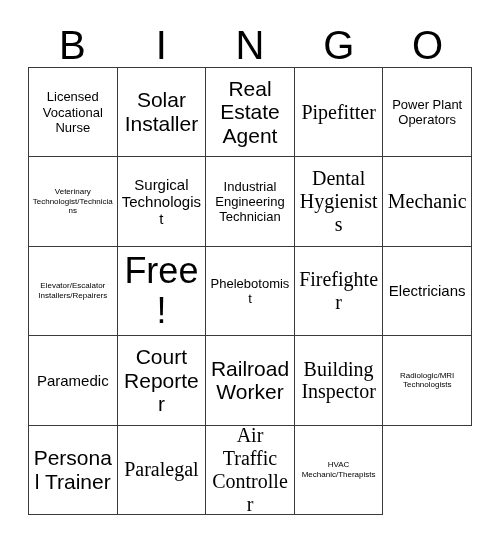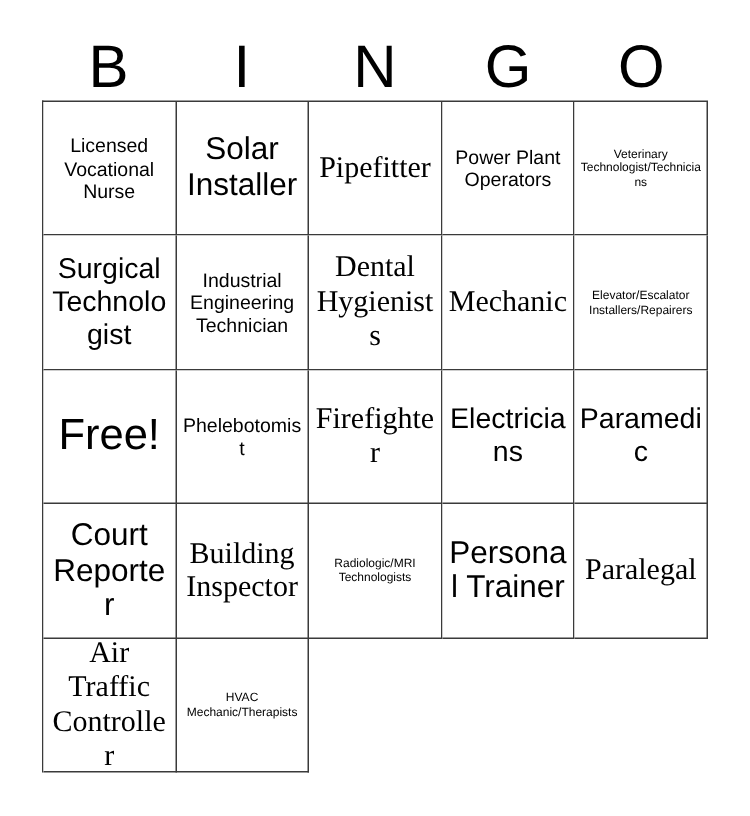--- a/index.html
+++ b/index.html
@@ -109,6 +109,9 @@
       <div class="cell sz-xl">
         <span class="cell-text">Solar Installer</span>
       </div>
+      <div class="cell sz-xl">
+        <span class="cell-text">Real Estate Agent</span>
+      </div>
       <div class="cell sz-lg">
         <span class="cell-text">Pipefitter</span>
       </div>

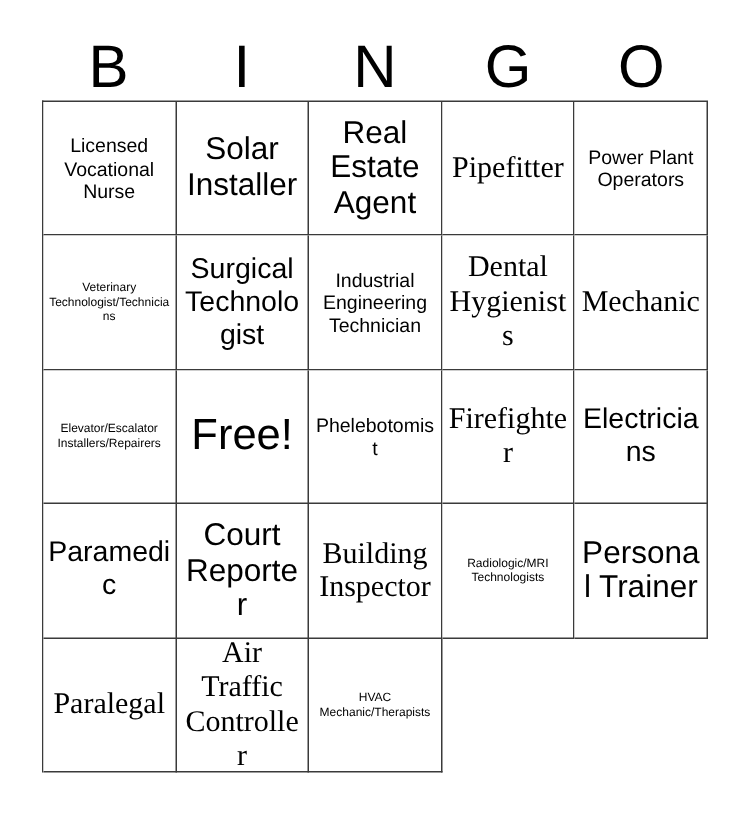--- a/index.html
+++ b/index.html
@@ -84,7 +84,7 @@
   
   .sz-xs .cell-text { font-size: 8px;  line-height: 1.22; }
   .sz-sm .cell-text { font-size: 13px; line-height: 1.18; }
-  .sz-md .cell-text { font-size: 19px; line-height: 1.16; }
+  .sz-md .cell-text { font-size: 15px; line-height: 1.16; }
   .sz-lg .cell-text { font-size: 20px; line-height: 1.14; font-family: Liberation Serif, serif; }
   .sz-xl .cell-text { font-size: 21px; line-height: 1.13; }
   .sz-free .cell-text { font-size: 29px; line-height: 1.1; }

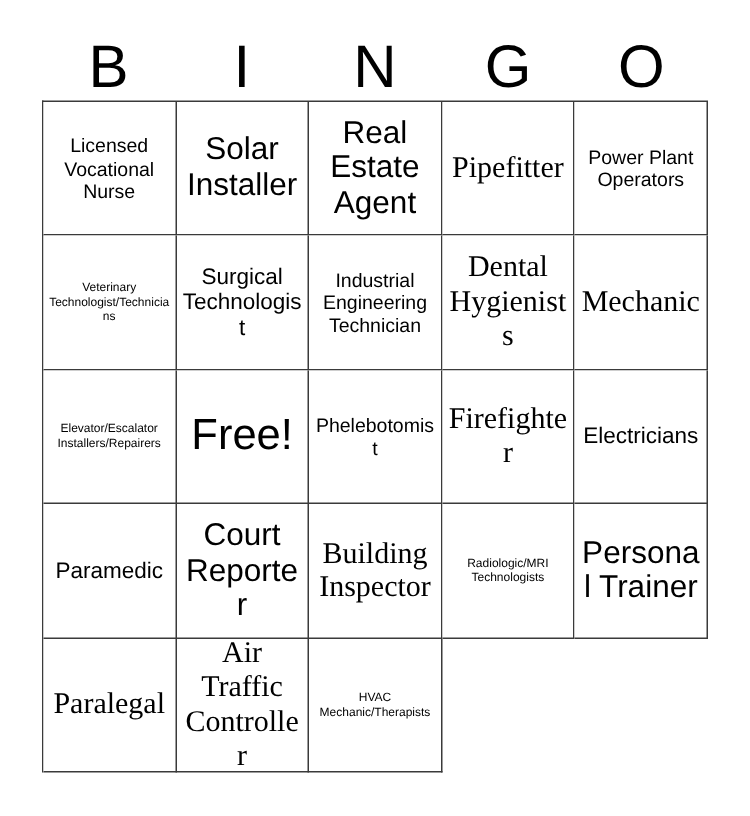--- a/index.html
+++ b/index.html
@@ -87,7 +87,7 @@
   .sz-md .cell-text { font-size: 15px; line-height: 1.16; }
   .sz-lg .cell-text { font-size: 20px; line-height: 1.14; font-family: Liberation Serif, serif; }
   .sz-xl .cell-text { font-size: 21px; line-height: 1.13; }
-  .sz-free .cell-text { font-size: 29px; line-height: 1.1; }
+  .sz-free .cell-text { font-size: 36px; line-height: 1.1; }
 </style>
 </head>
 <body>

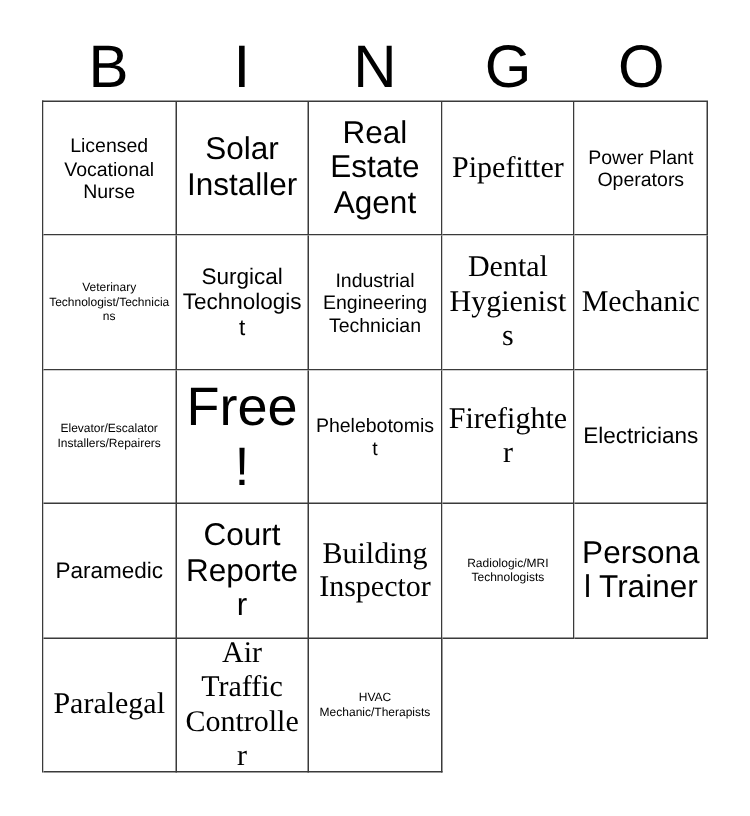--- a/index.html
+++ b/index.html
@@ -154,6 +154,9 @@
       <div class="cell sz-xl">
         <span class="cell-text">Court Reporter</span>
       </div>
+      <div class="cell sz-xl">
+        <span class="cell-text">Railroad Worker</span>
+      </div>
       <div class="cell sz-lg">
         <span class="cell-text">Building Inspector</span>
       </div>

